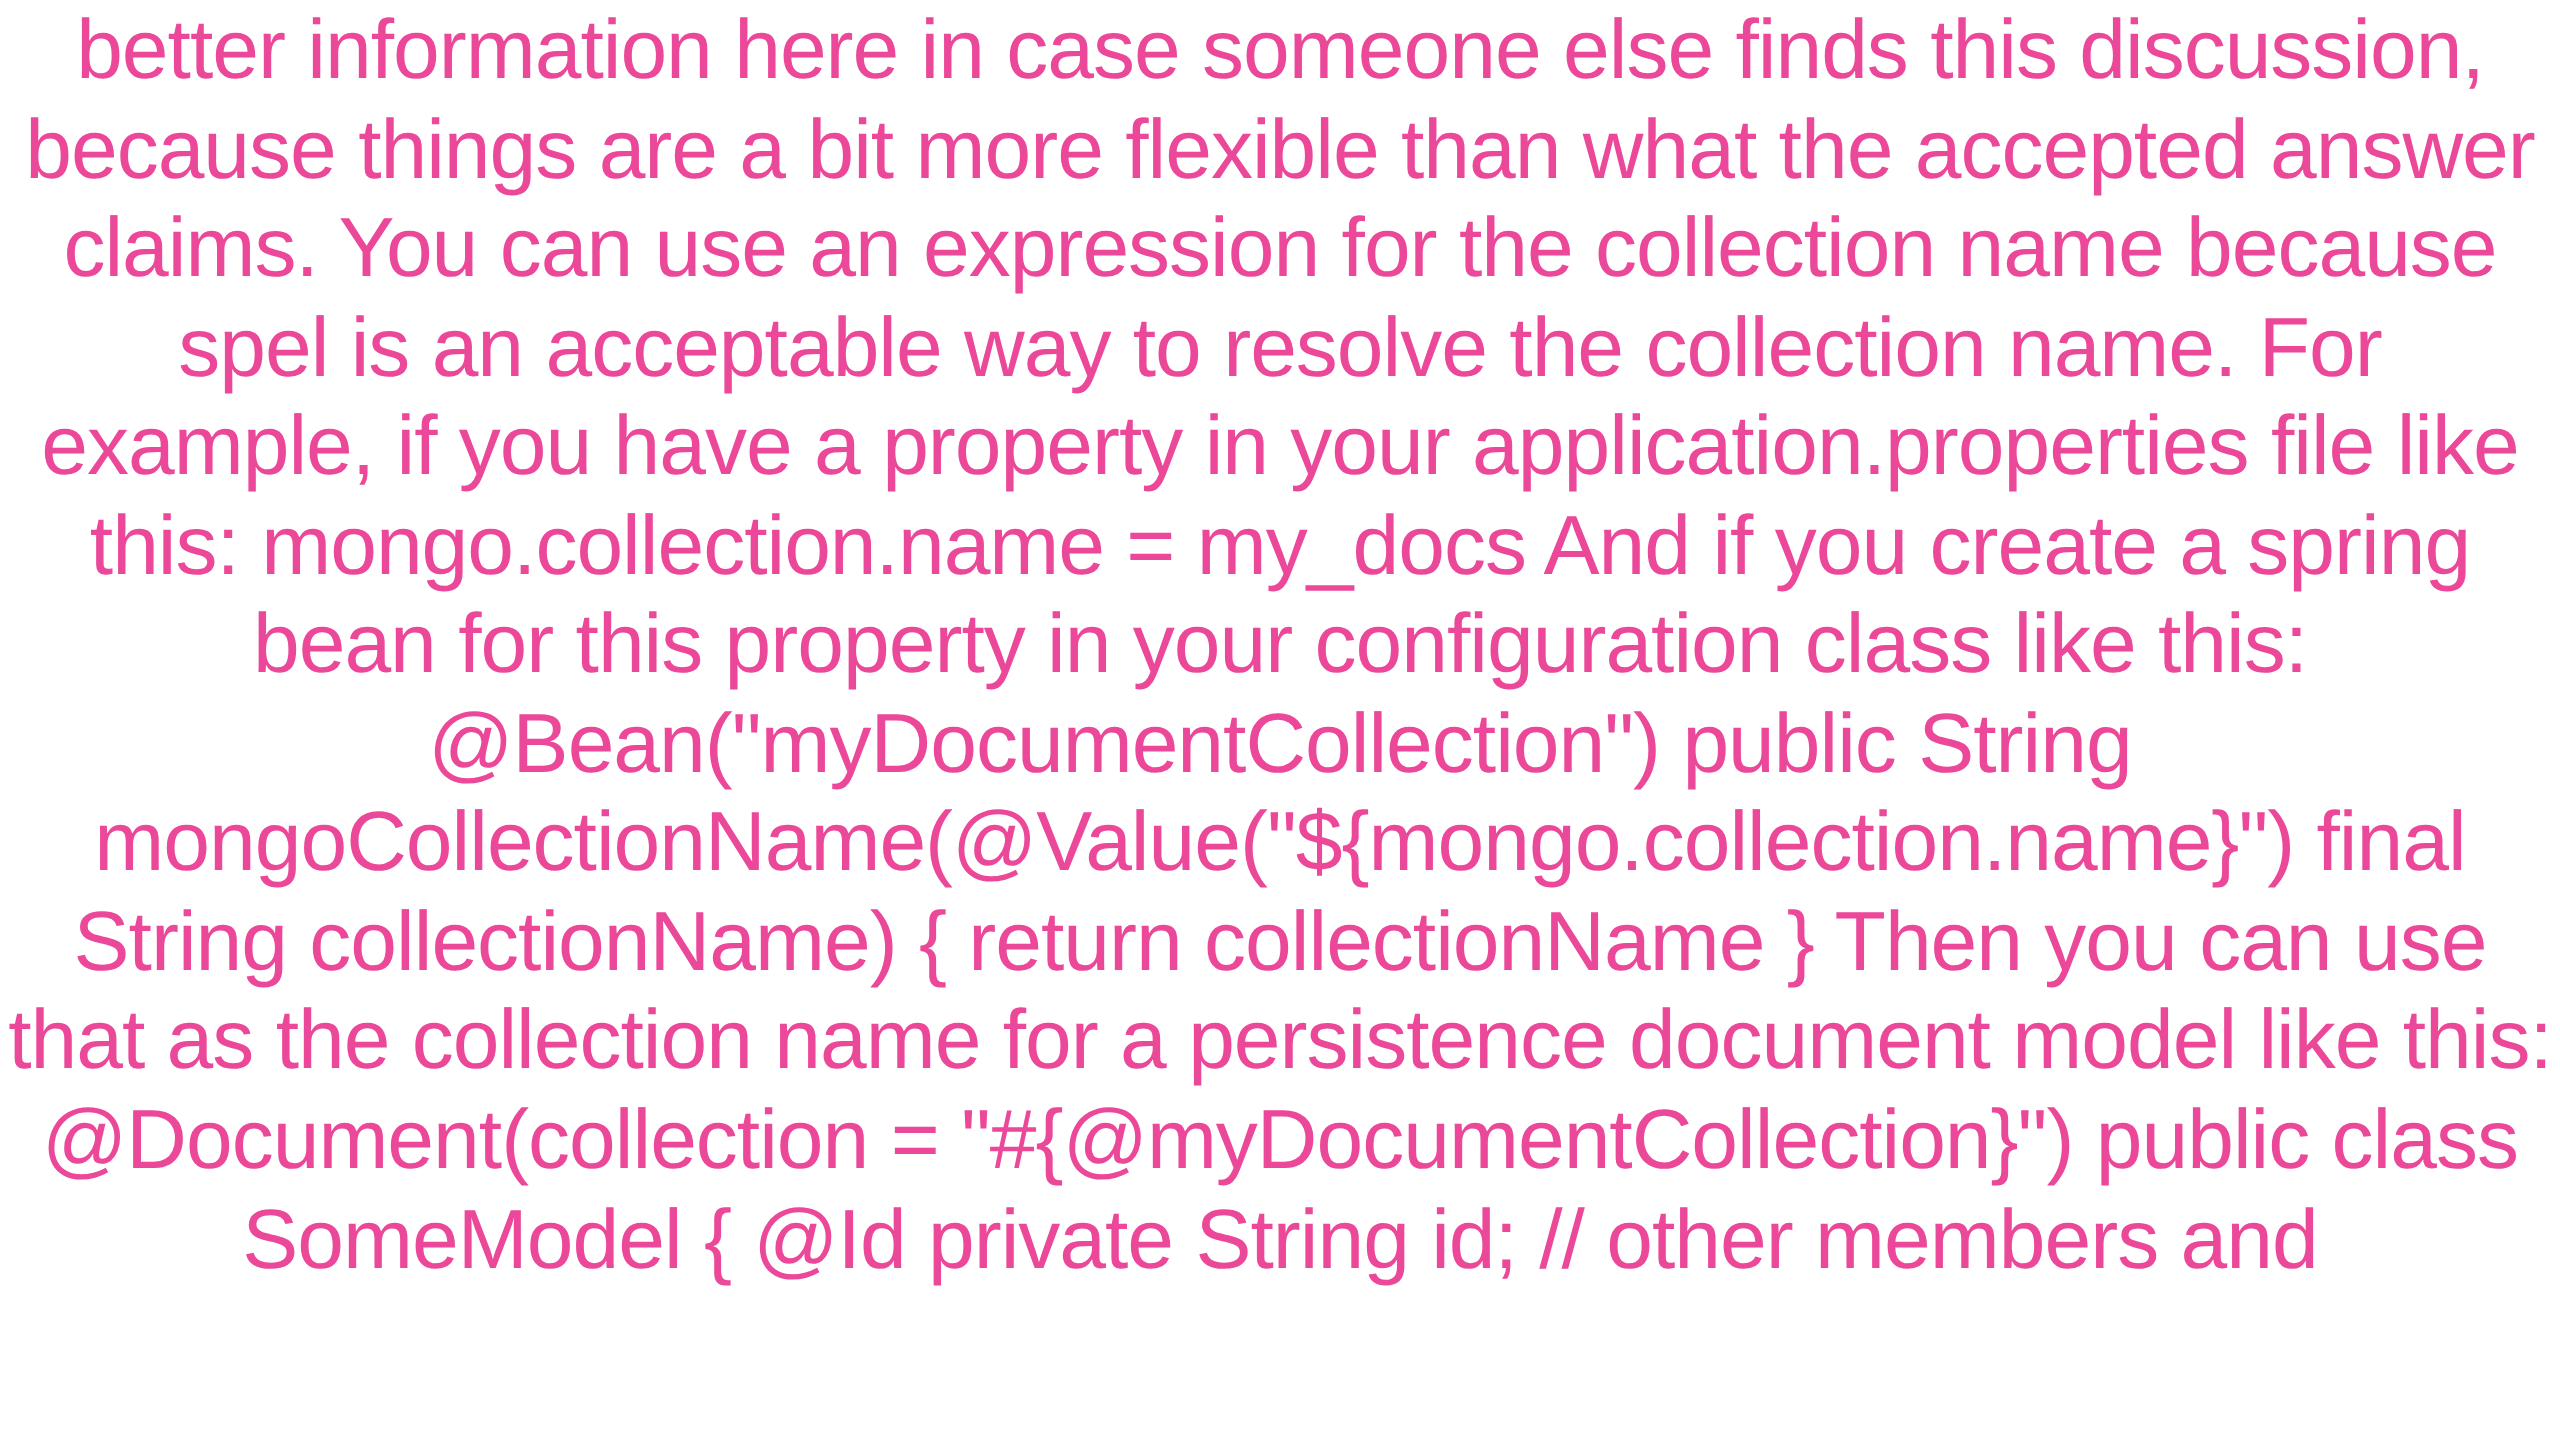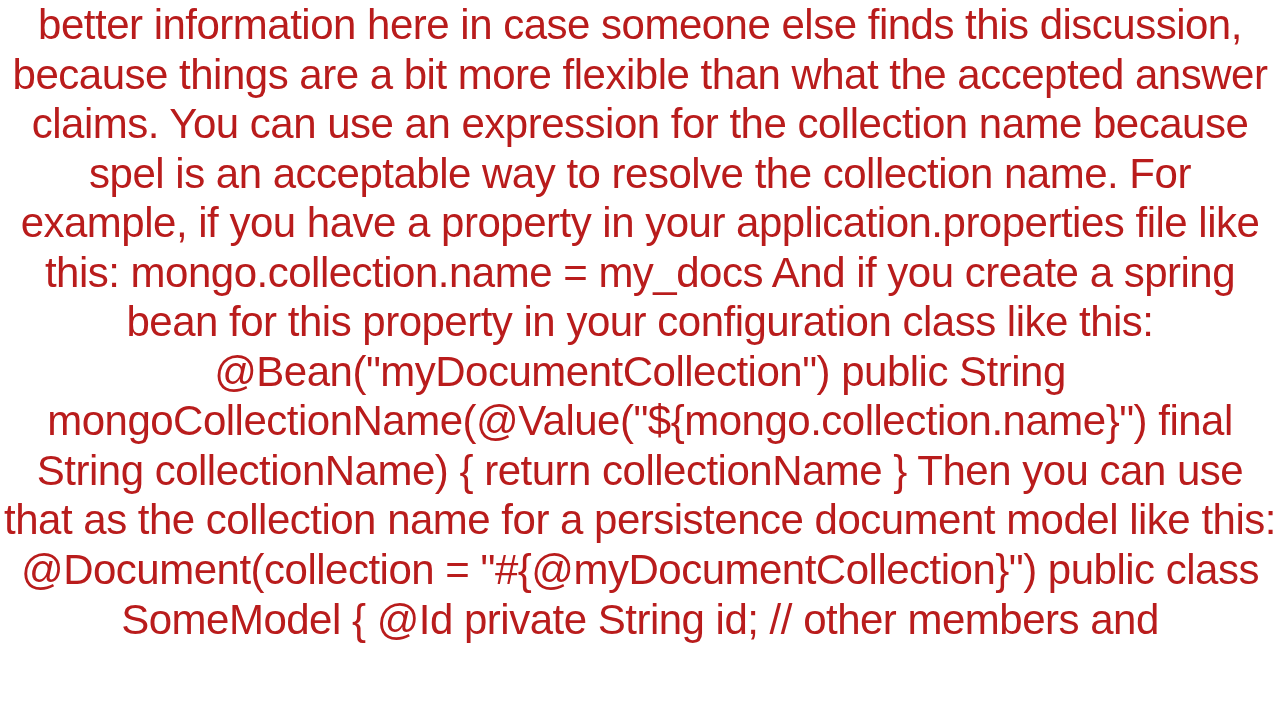--- a/index.html
+++ b/index.html
@@ -20,7 +20,7 @@
       text-align: center;
       font-size: 42px;
       line-height: 1.18;
-      color: #b91c1c;
+      color: #ec4899;
       font-weight: 400;
       letter-spacing: -0.5px;
     }

